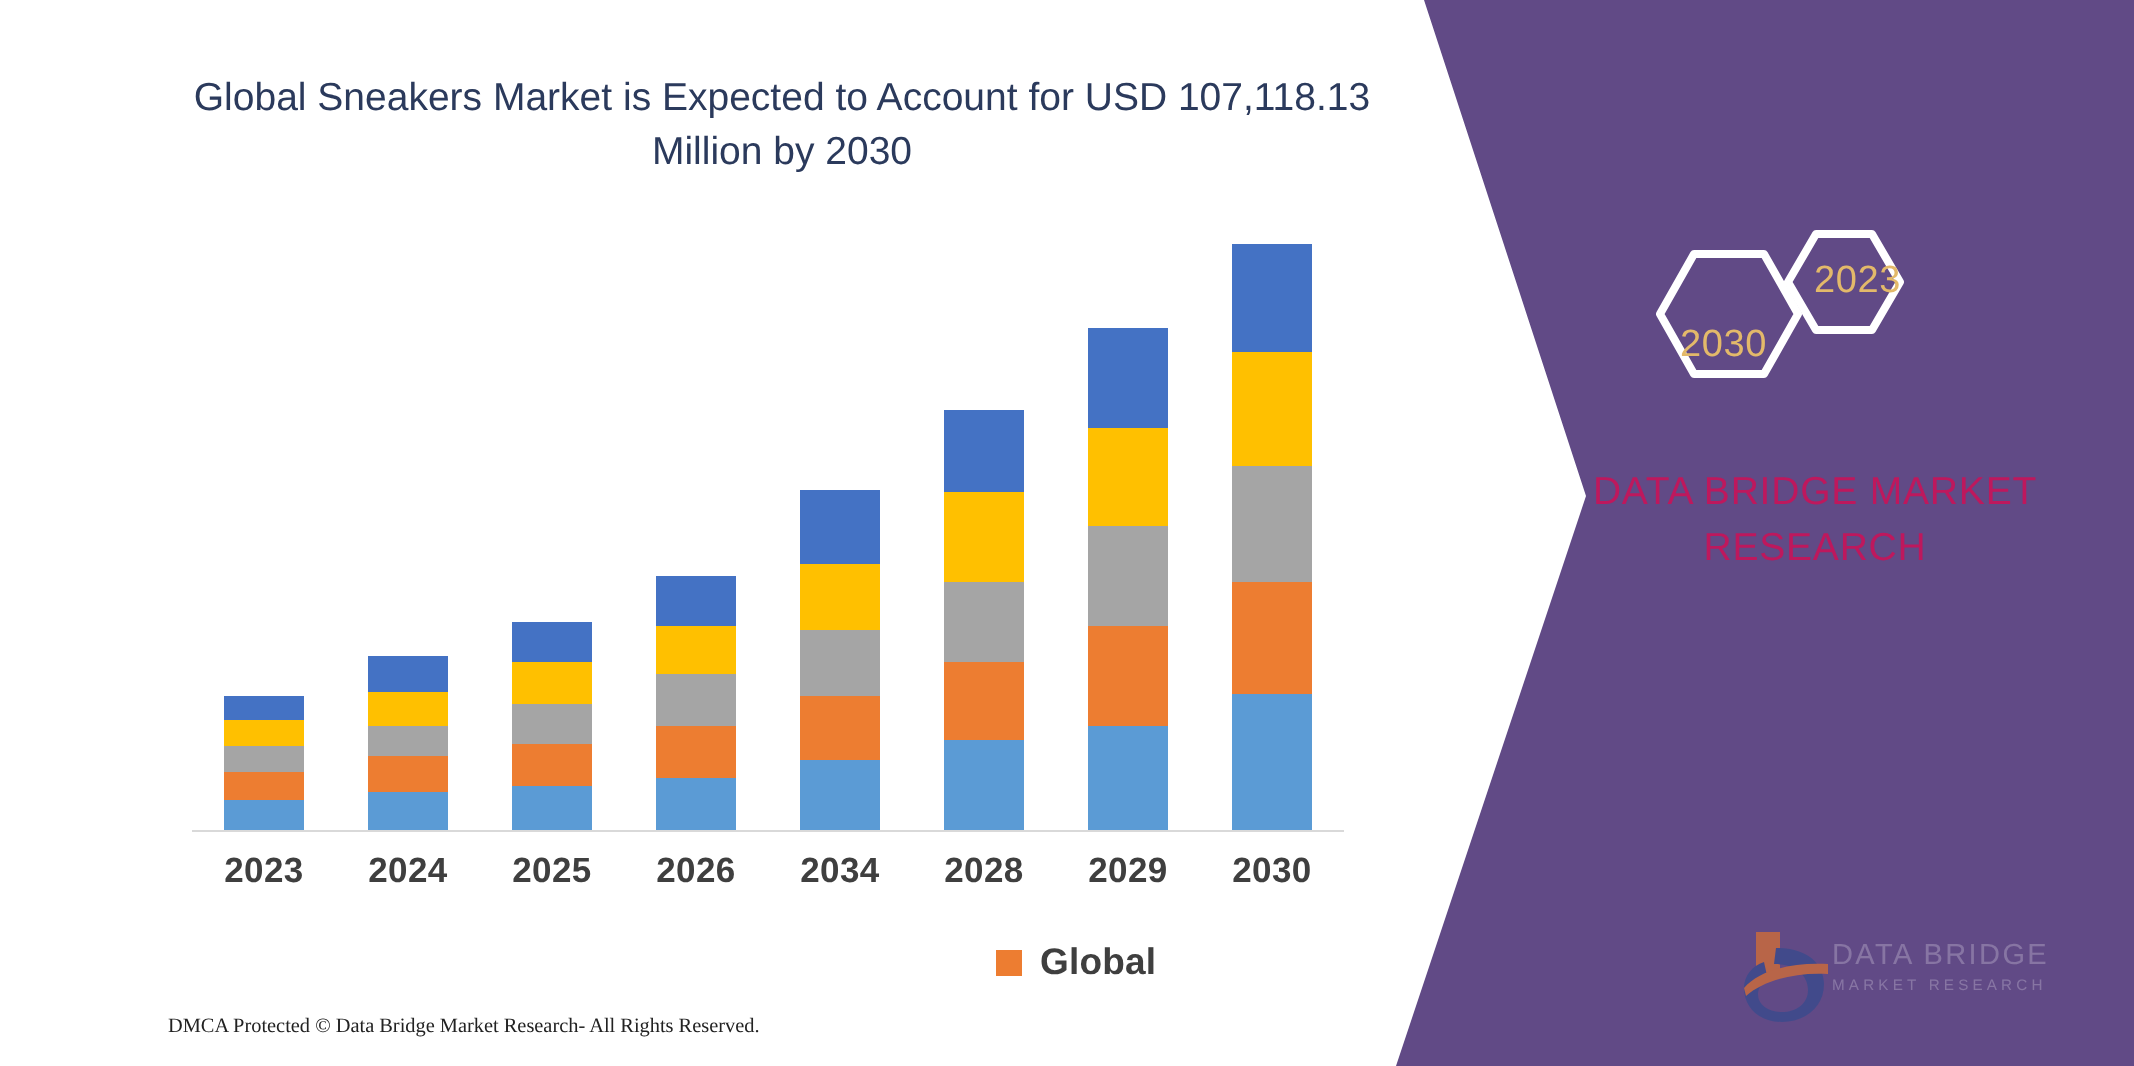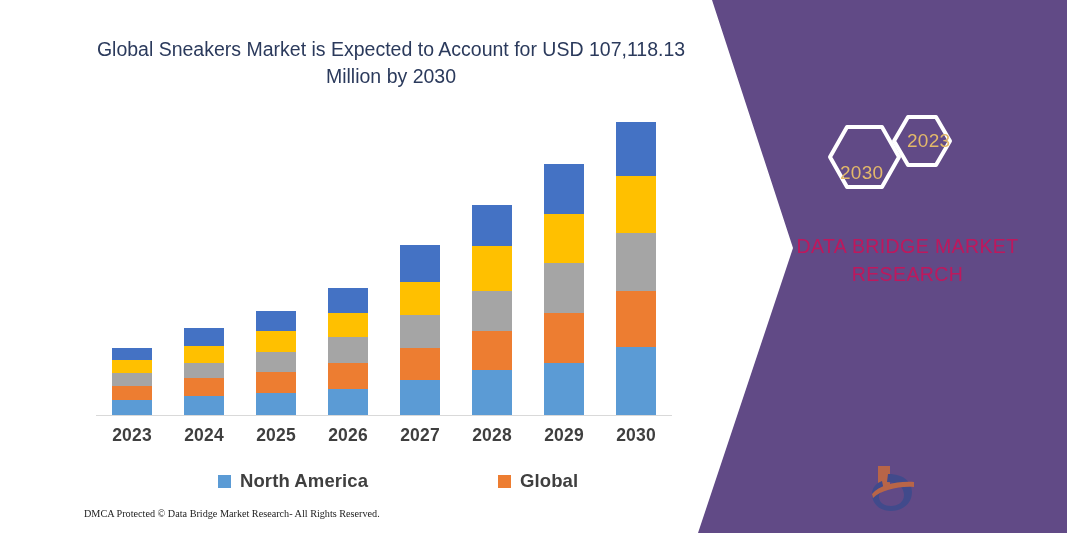--- a/index.html
+++ b/index.html
@@ -276,7 +276,7 @@
       <div class="tick" style="left: 72px;">2024</div>
       <div class="tick" style="left: 144px;">2025</div>
       <div class="tick" style="left: 216px;">2026</div>
-      <div class="tick" style="left: 288px;">2027</div>
+      <div class="tick" style="left: 288px;">2034</div>
       <div class="tick" style="left: 360px; text-align: center;">2028</div>
       <div class="tick" style="left: 432px;">2029</div>
       <div class="tick" style="left: 504px;">2030</div>

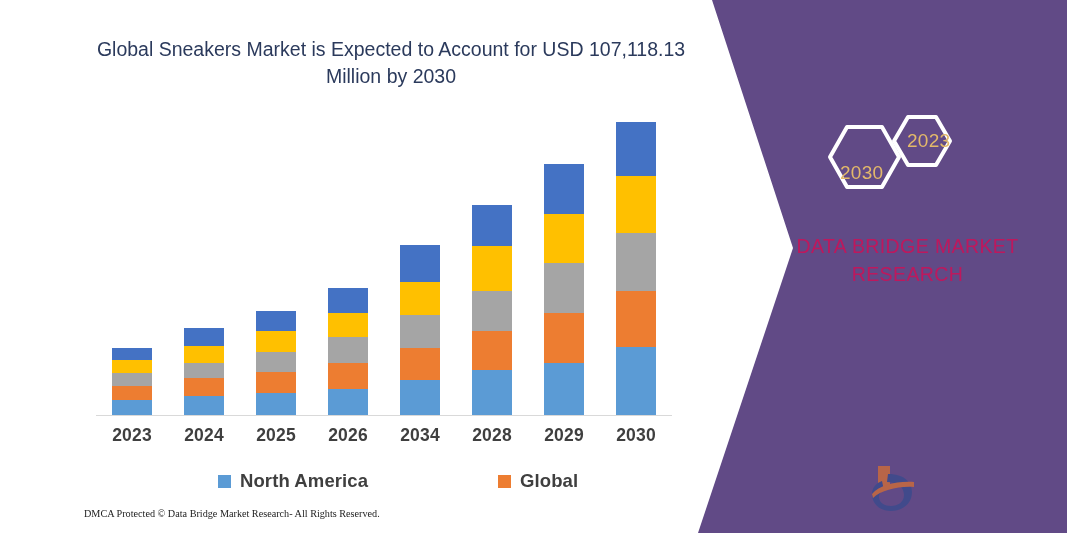--- a/index.html
+++ b/index.html
@@ -283,10 +283,6 @@
     </div>
 
   <div id="legend">
-    <div class="legend-item" id="legend-item-0">
-      <span class="legend-swatch" style="background: rgb(91, 155, 213);"></span>
-      <span class="legend-label">North America</span>
-    </div>
     <div class="legend-item" id="legend-item-1">
       <span class="legend-swatch" style="background: rgb(237, 125, 49);"></span>
       <span class="legend-label">Global</span>

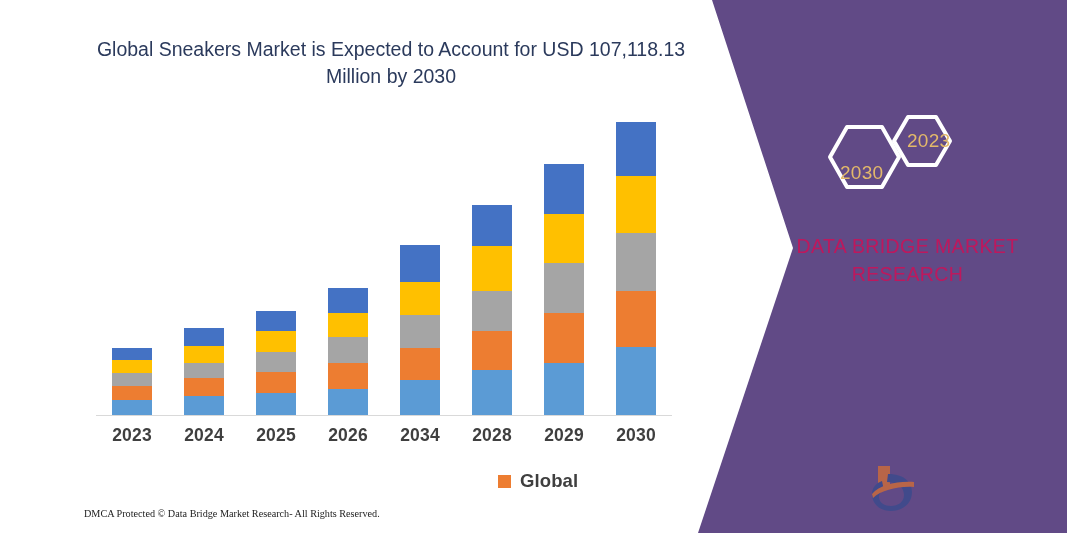--- a/index.html
+++ b/index.html
@@ -311,6 +311,10 @@
       <path d="M20 12 C38 12 44 22 44 30 C44 42 34 49 23 49 C12 49 4 42 4 32 C4 26 8 21 14 19 L16 28 C12 30 11 33 11 35 C11 41 17 44 23 44 C30 44 36 40 36 33 C36 25 29 20 19 20 Z" fill="#2e4b8f"></path>
       <path d="M4 32 C12 23 28 19 46 20 L46 25 C30 24 14 28 5 36 Z" fill="#ee7623"></path>
     </svg>
+    <div id="logo-text-wrap">
+      <div id="logo-main">DATA BRIDGE</div>
+      <div id="logo-sub">MARKET RESEARCH</div>
+    </div>
   </div>
 
 </div>

